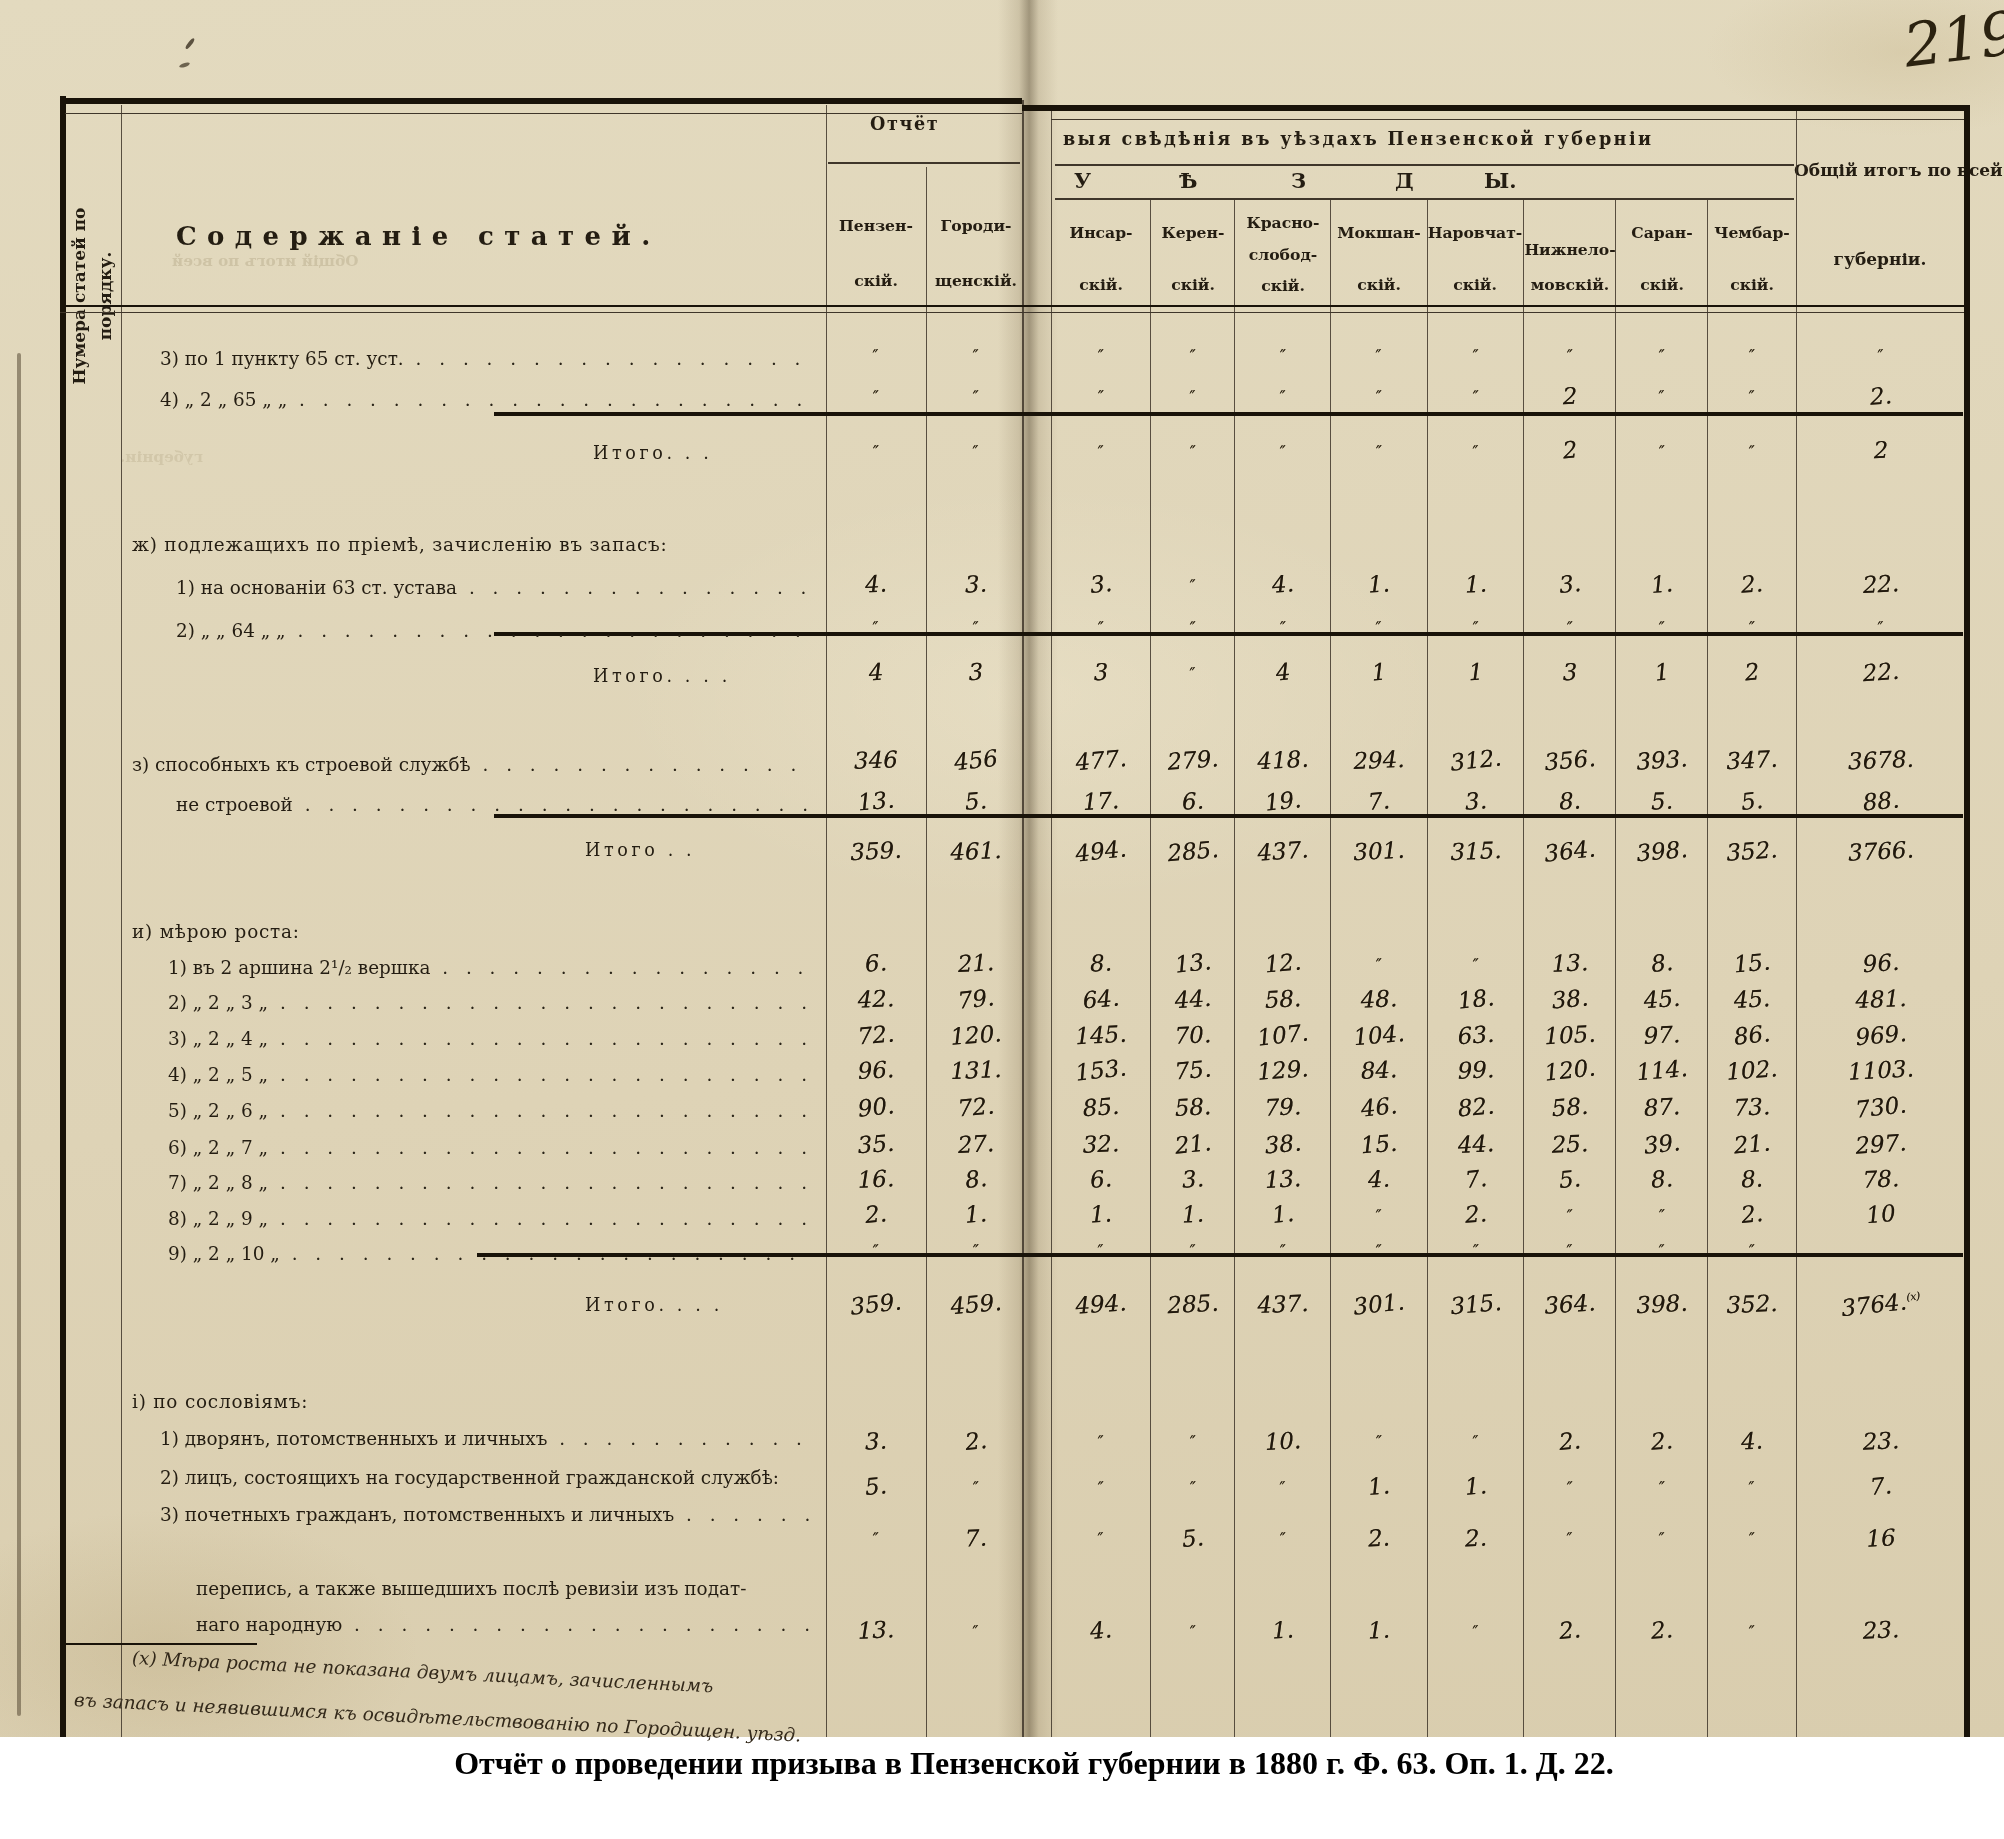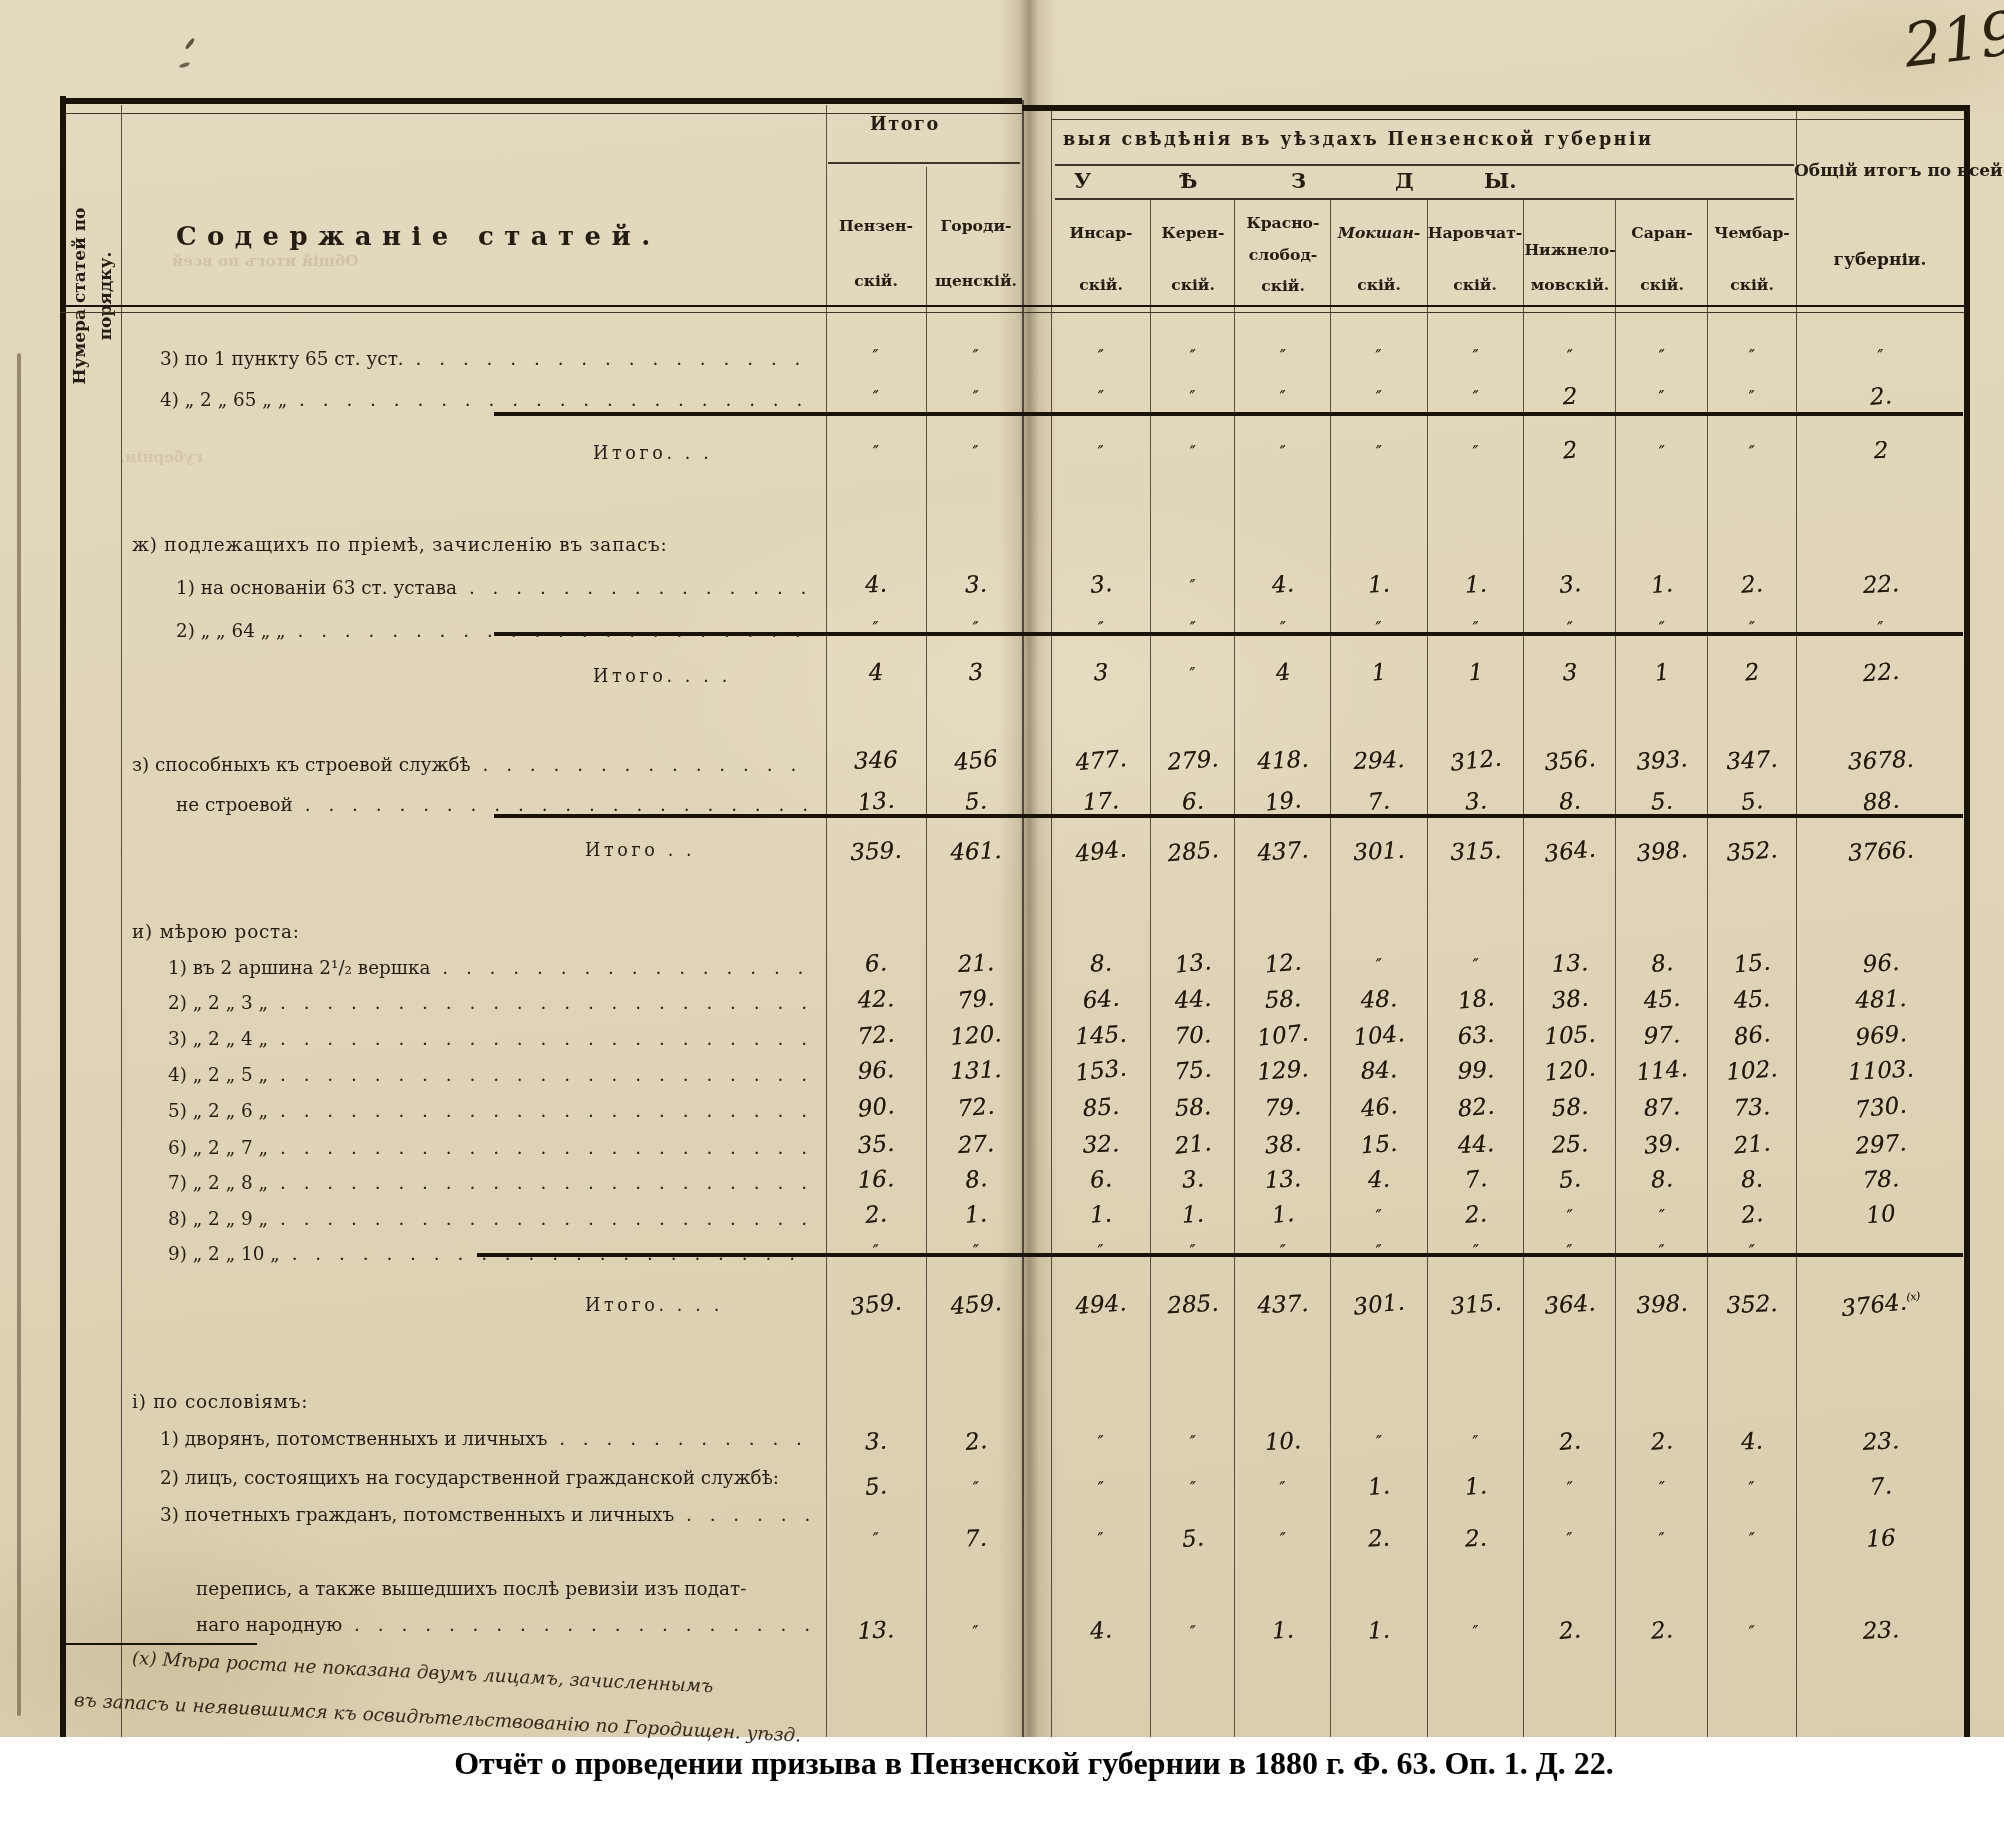--- a/index.html
+++ b/index.html
@@ -68,7 +68,7 @@
 
   <div class="printed bigtitle" style="left:176px;top:221px;">Содержаніе статей.</div>
 
-  <div class="printed grp" style="left:870px;top:113px;">Итого</div>
+  <div class="printed grp" style="left:870px;top:113px;">Отчёт</div>
 
   <div class="printed grp" style="left:1063px;top:128px;letter-spacing:2.4px;">выя свѣдѣнія въ уѣздахъ Пензенской губерніи</div>
 

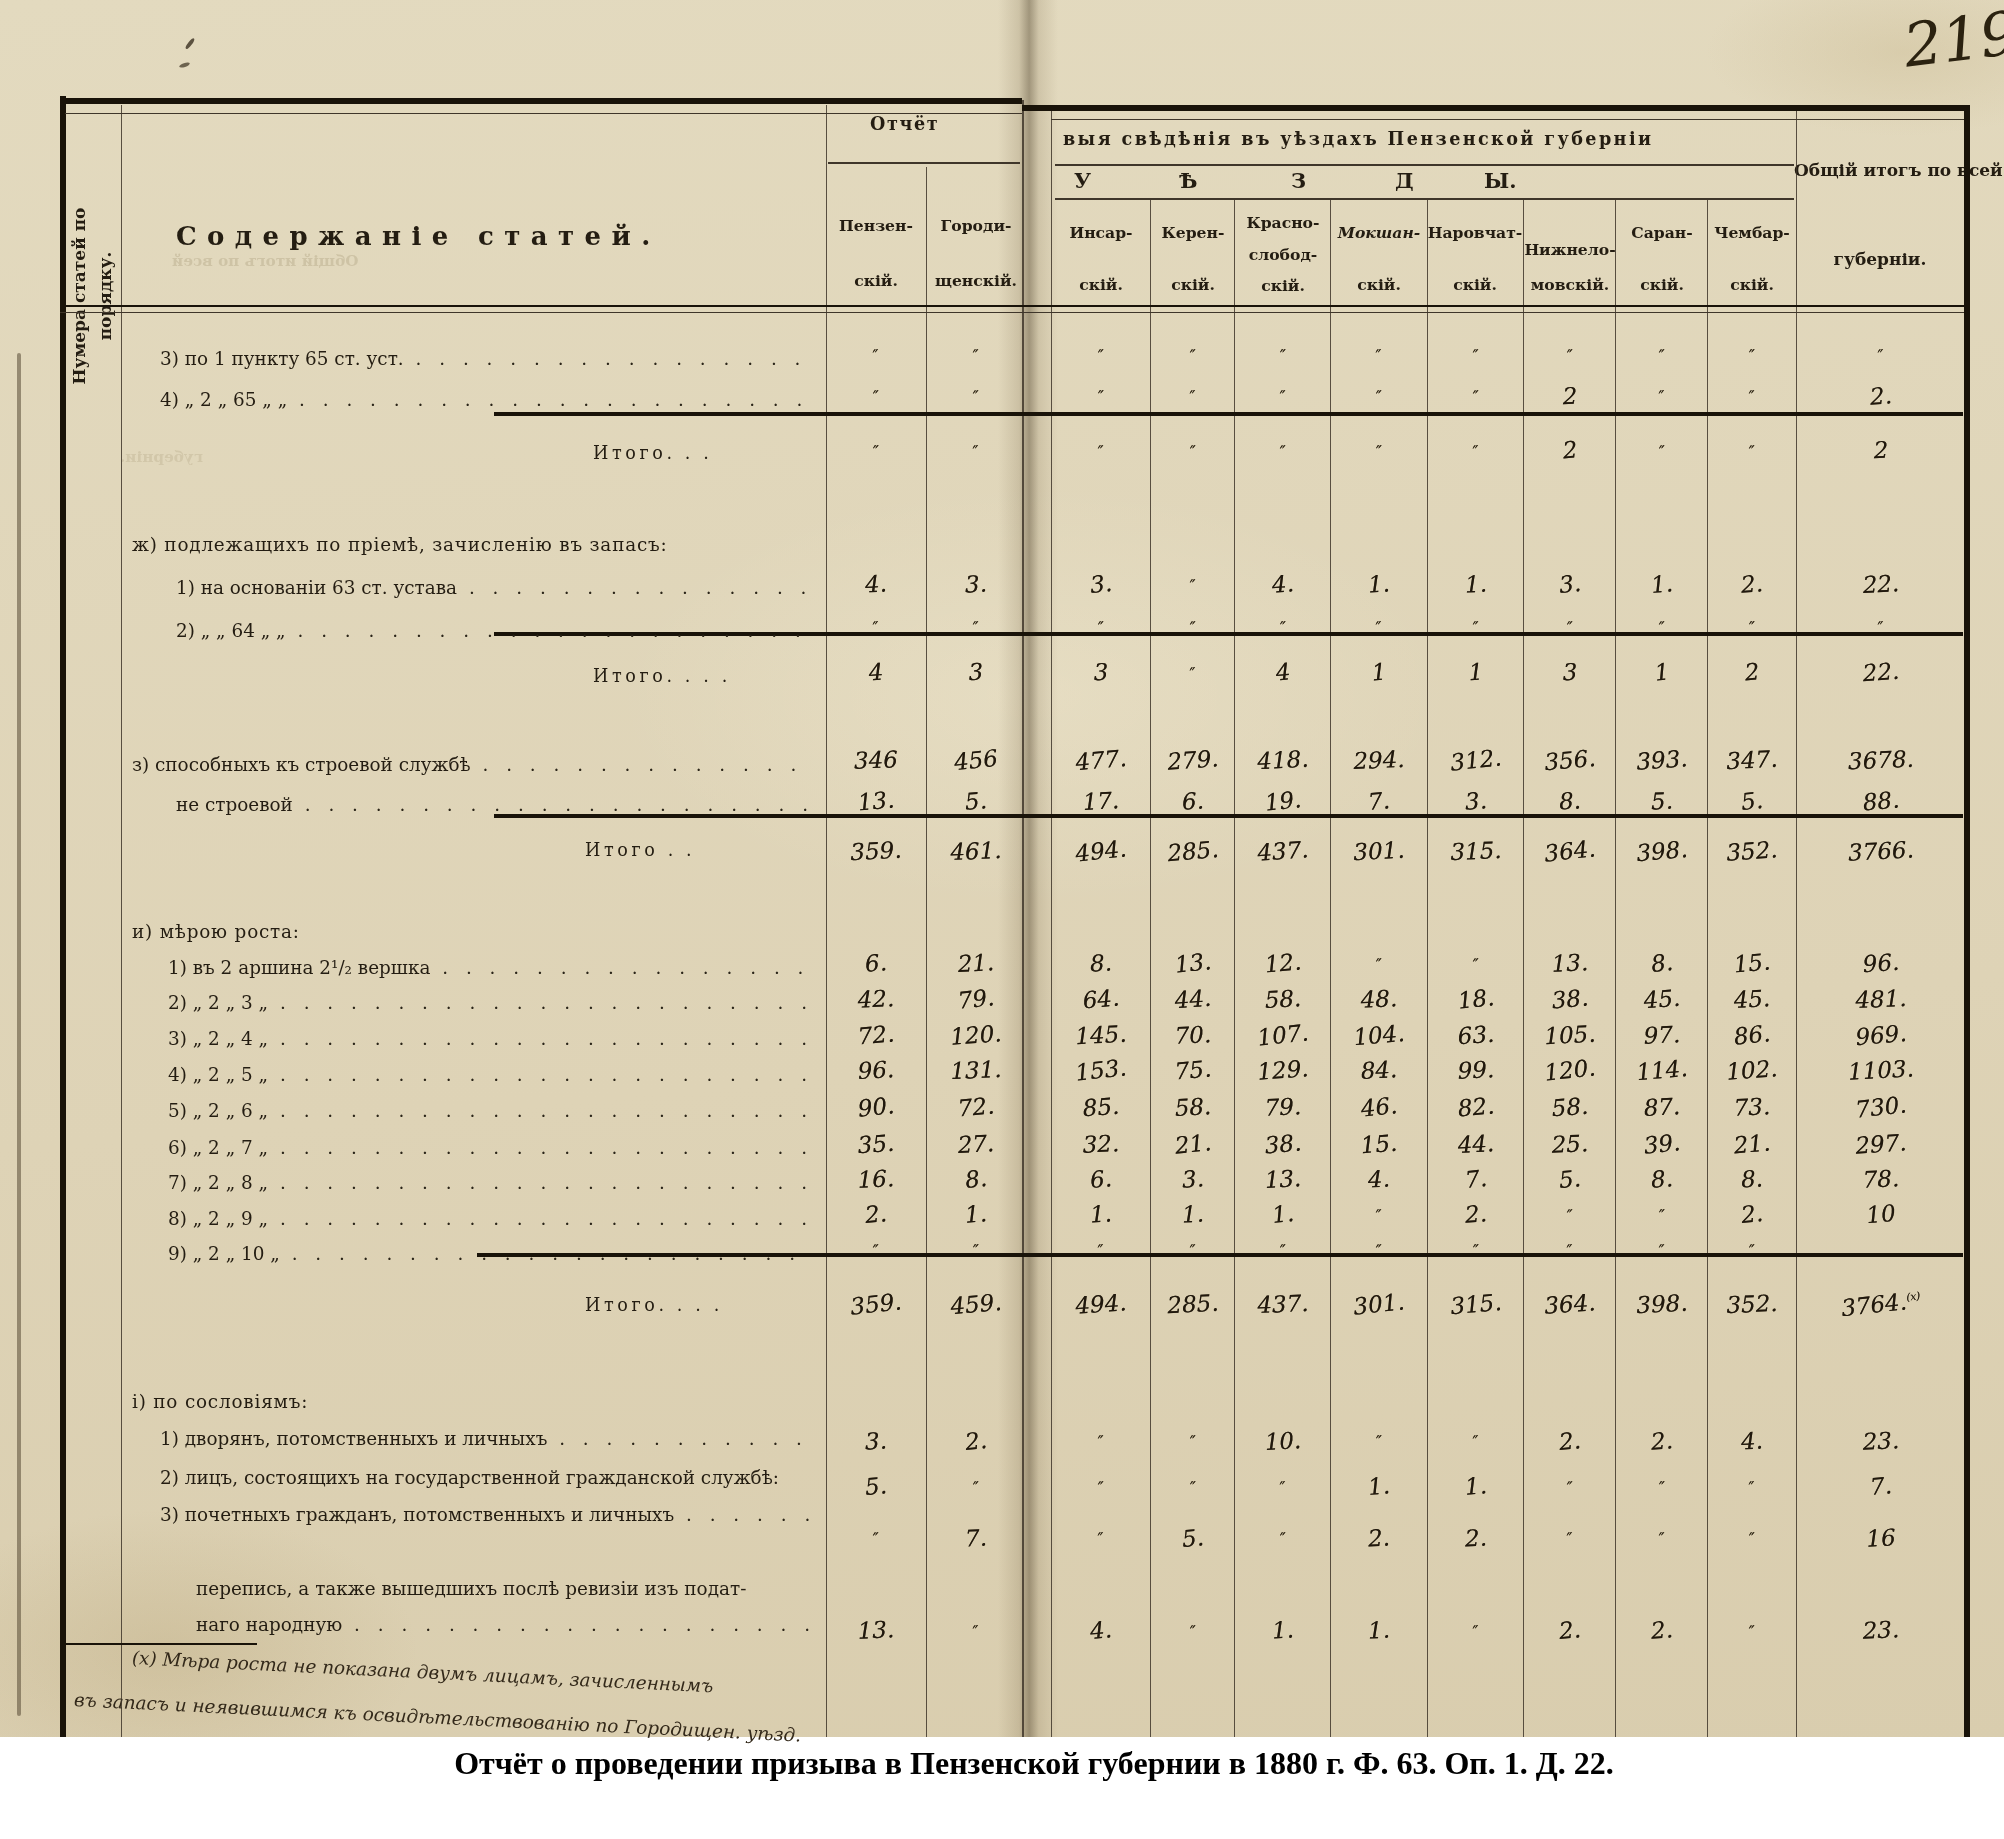--- a/index.html
+++ b/index.html
@@ -96,7 +96,7 @@
     <div class="colhdr" style="left: 1219px; top: 213px;">Красно-</div>
     <div class="colhdr" style="left: 1219px; top: 245px;">слобод-</div>
     <div class="colhdr" style="left: 1219px; top: 276px;">скій.</div>
-    <div class="colhdr" style="left: 1315px; top: 223px; font-style: italic;">Мокшан-</div>
+    <div class="colhdr" style="left: 1315px; top: 223px;">Мокшан-</div>
     <div class="colhdr" style="left: 1315px; top: 275px;">скій.</div>
     <div class="colhdr" style="left: 1411px; top: 223px;">Наровчат-</div>
     <div class="colhdr" style="left: 1411px; top: 275px;">скій.</div>

